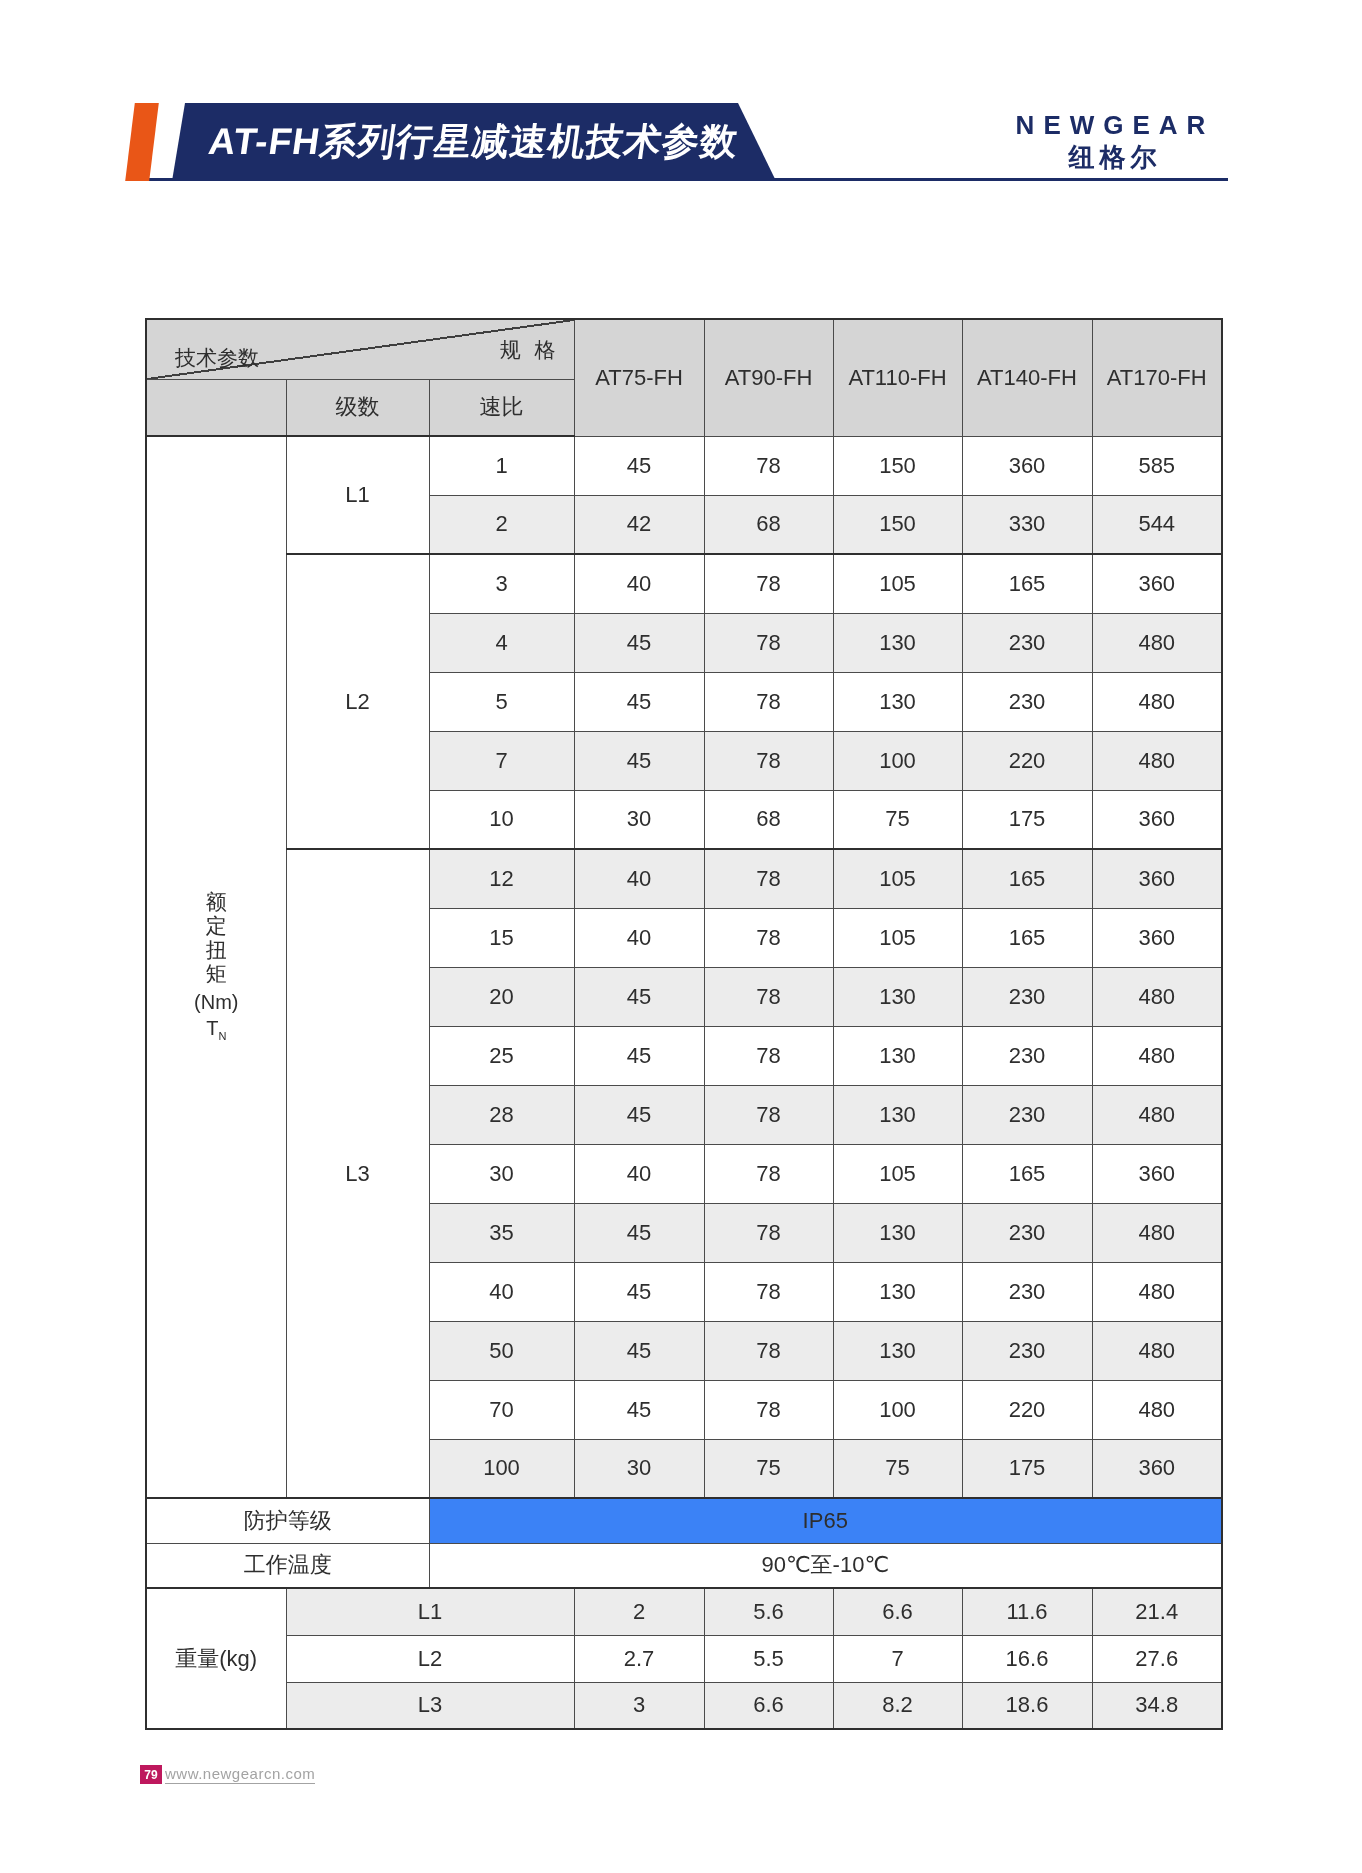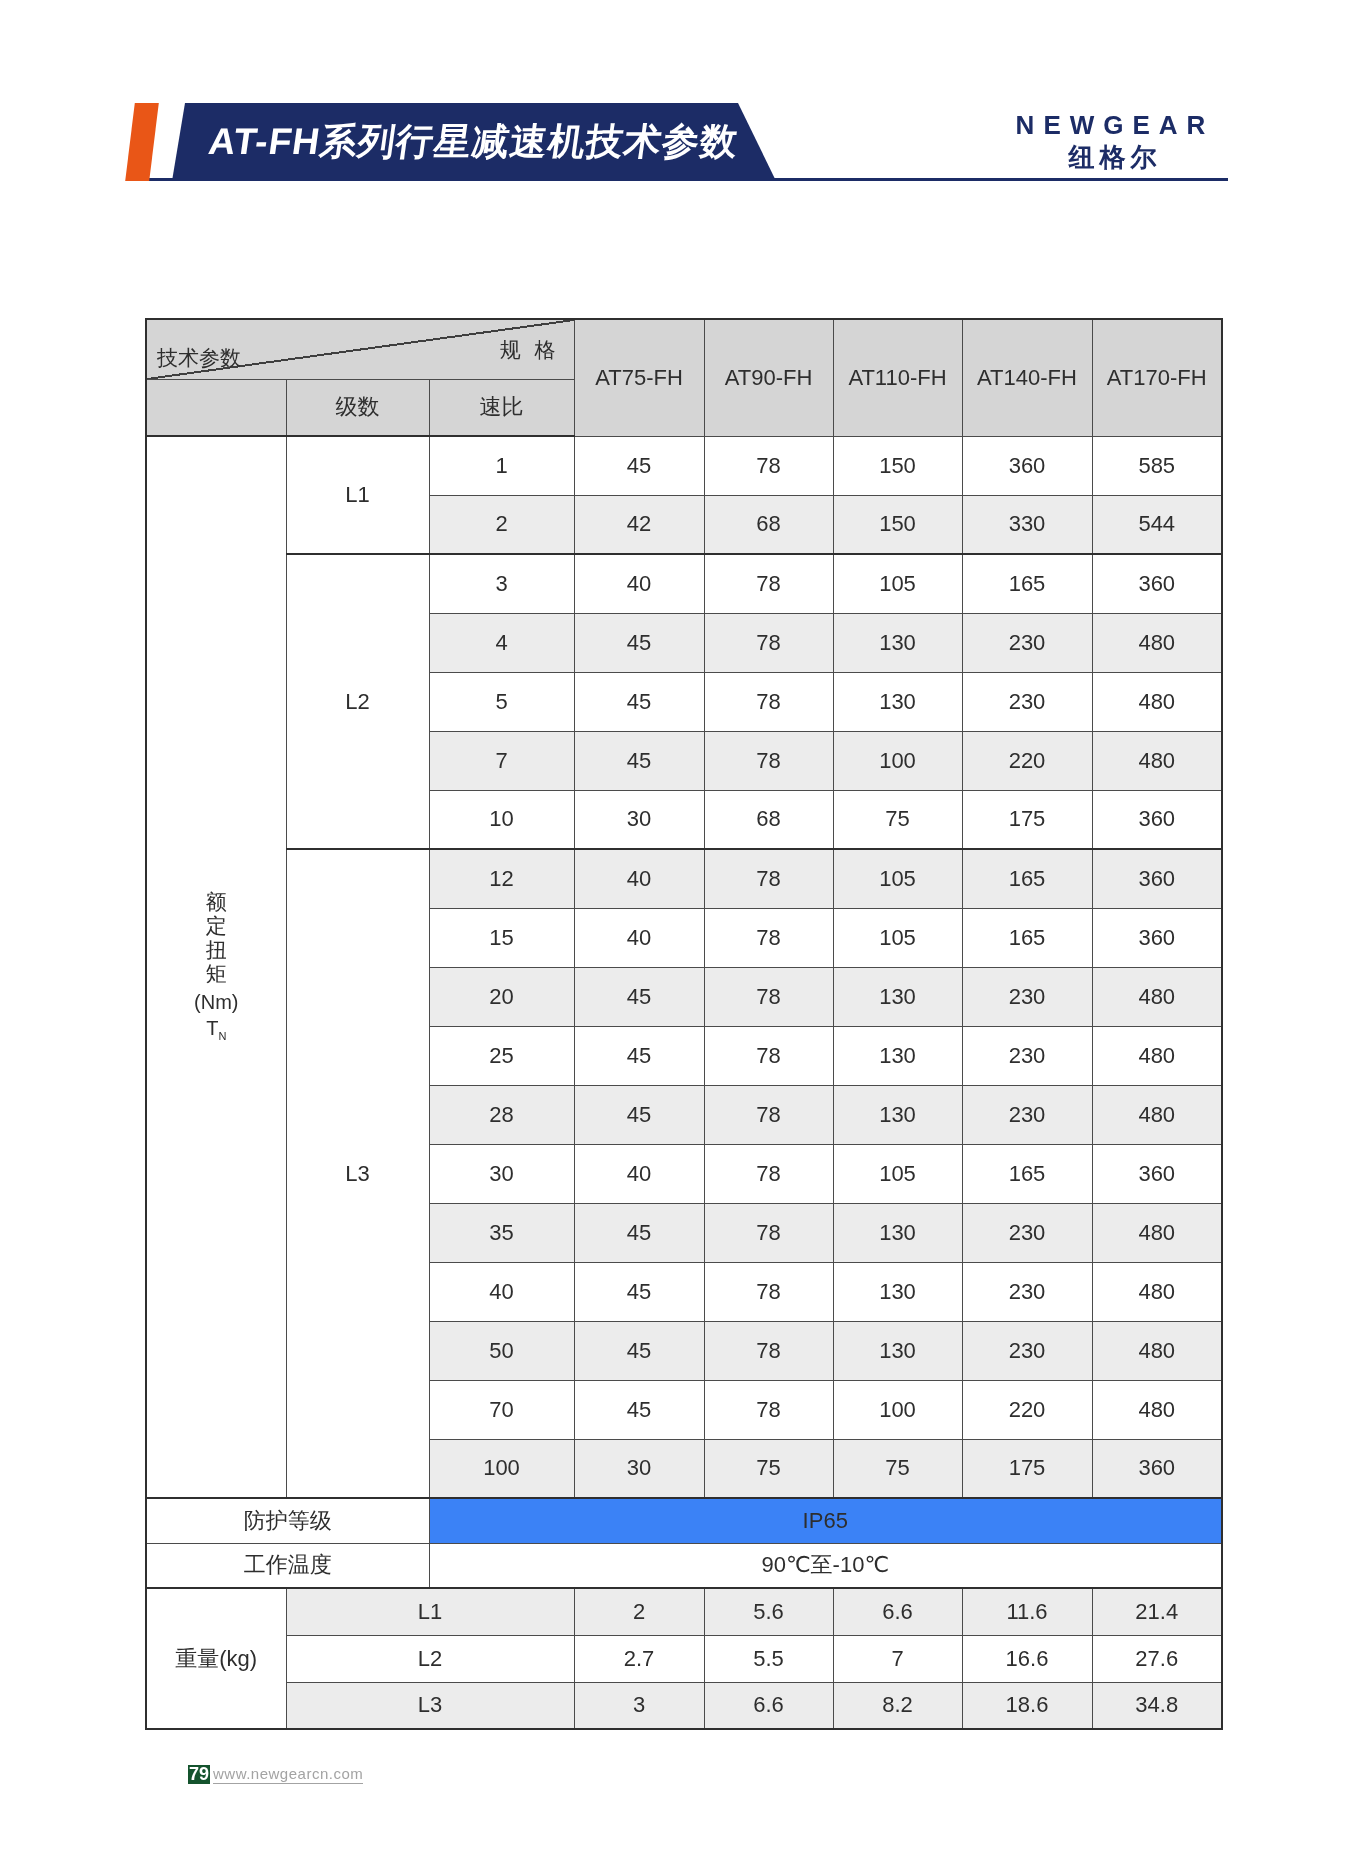--- a/index.html
+++ b/index.html
@@ -52,7 +52,7 @@
   .corner { position:relative;
     background-image:linear-gradient(to bottom right, rgba(0,0,0,0) calc(50% - 1px), #3f3f3f calc(50% - 1px), #3f3f3f calc(50% + 1px), rgba(0,0,0,0) calc(50% + 1px));
   }
-  .c-bl { position:absolute; left:10px; bottom:7px; font-size:21px; }
+  .c-bl { position:absolute; left:28px; bottom:7px; font-size:21px; }
   .c-tr { position:absolute; right:14px; top:16px; font-size:21px; letter-spacing:4px; }
 
   tr.shade td.ratio-cell, tr.shade td.val-cell { background:#ececec; }

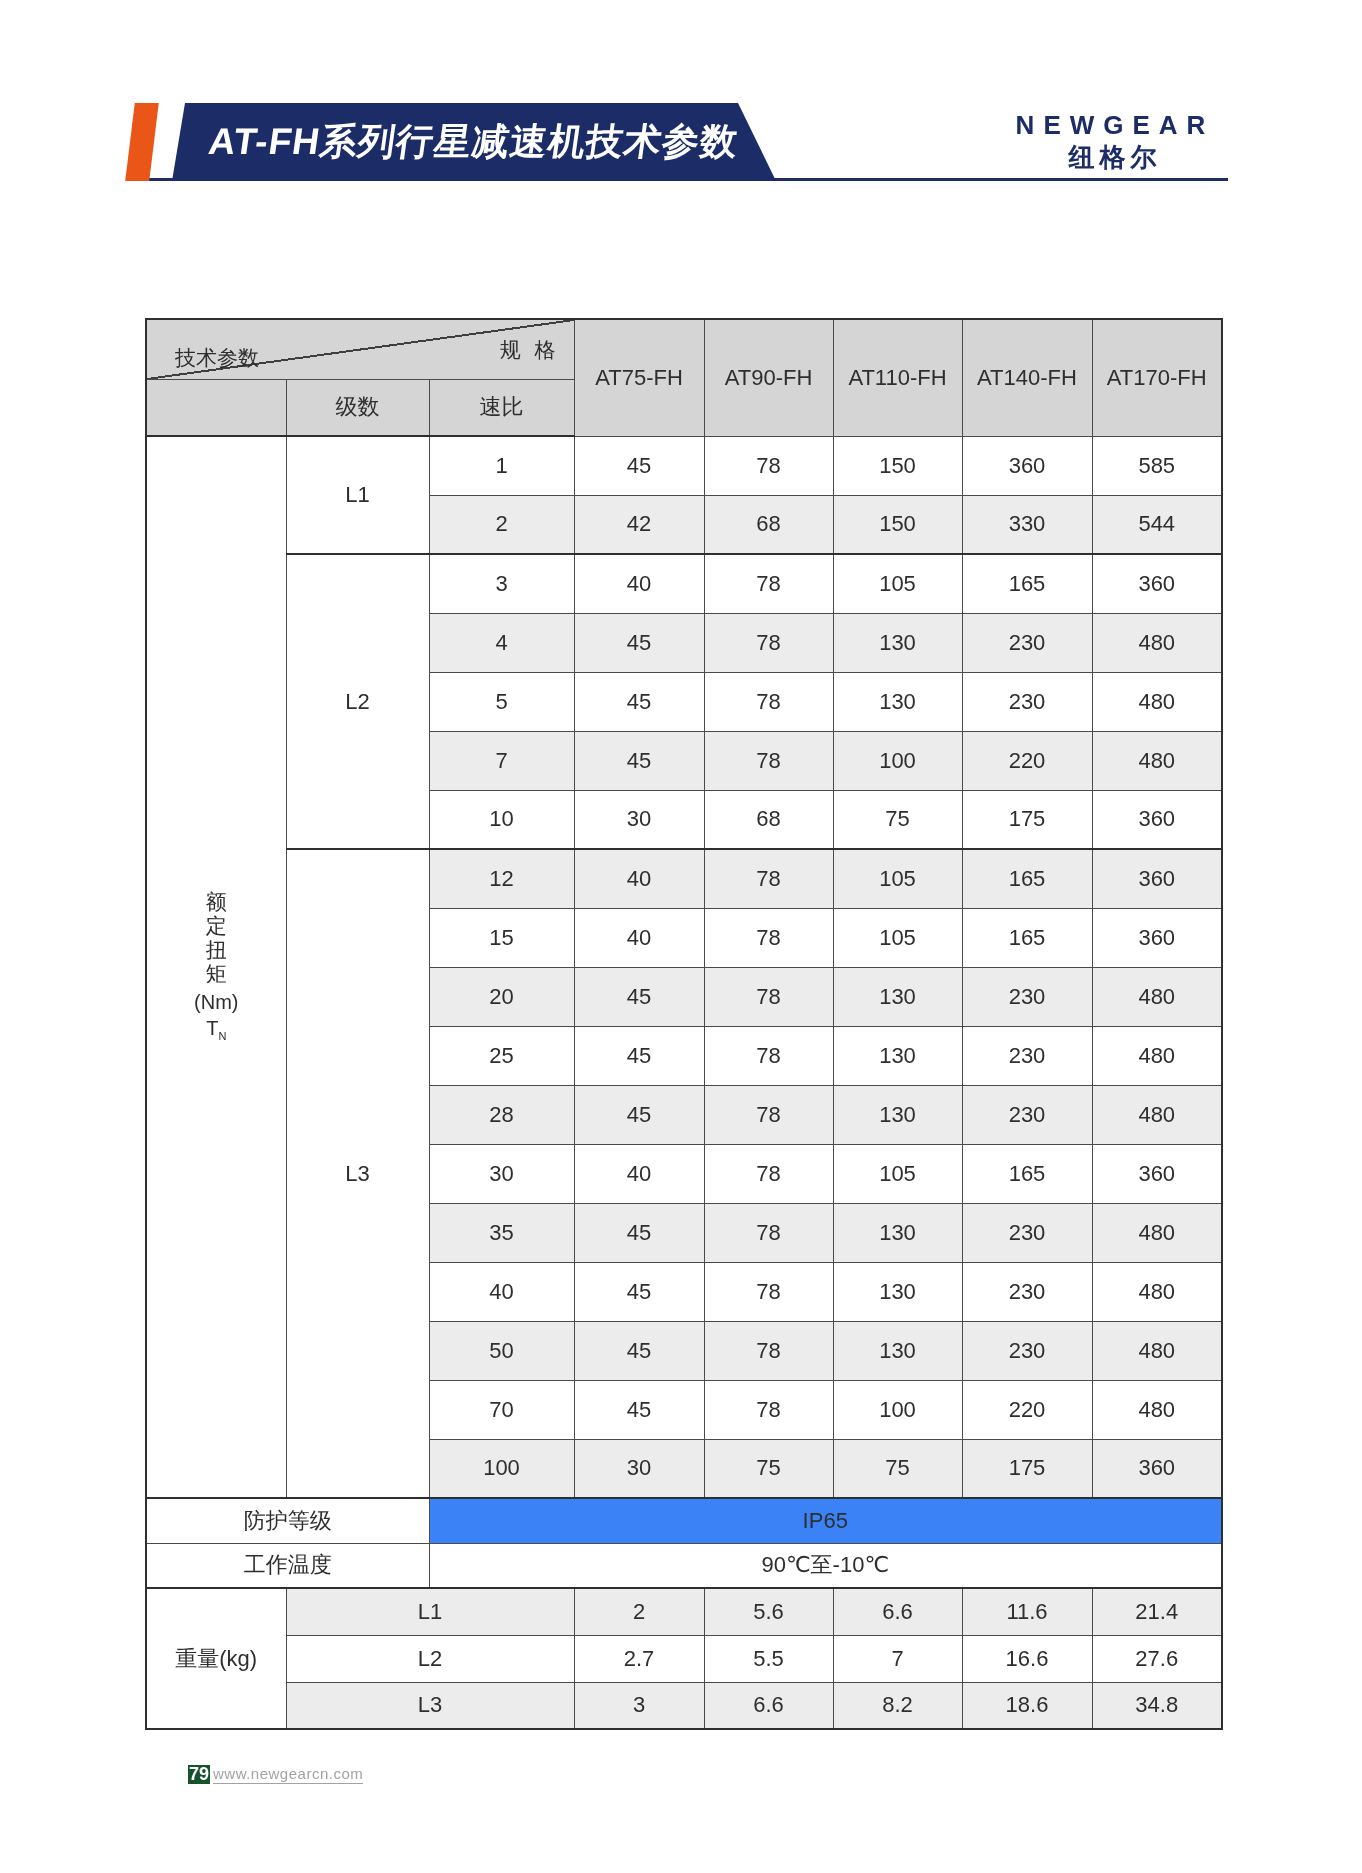--- a/index.html
+++ b/index.html
@@ -70,8 +70,8 @@
   .footer { position:absolute; left:140px; top:1764px; display:flex; align-items:flex-end; }
   .pagenum {
     display:inline-flex; align-items:center; justify-content:center;
-    width:22px; height:19px; background:#14532d; color:#fff;
-    font-size:18px; font-weight:bold;margin-left:48px;
+    width:22px; height:19px; background:#be185d; color:#fff;
+    font-size:12px; font-weight:bold;
   }
   .url {
     margin-left:3px; font-size:15px; color:#a3a3a3; letter-spacing:0.5px;

